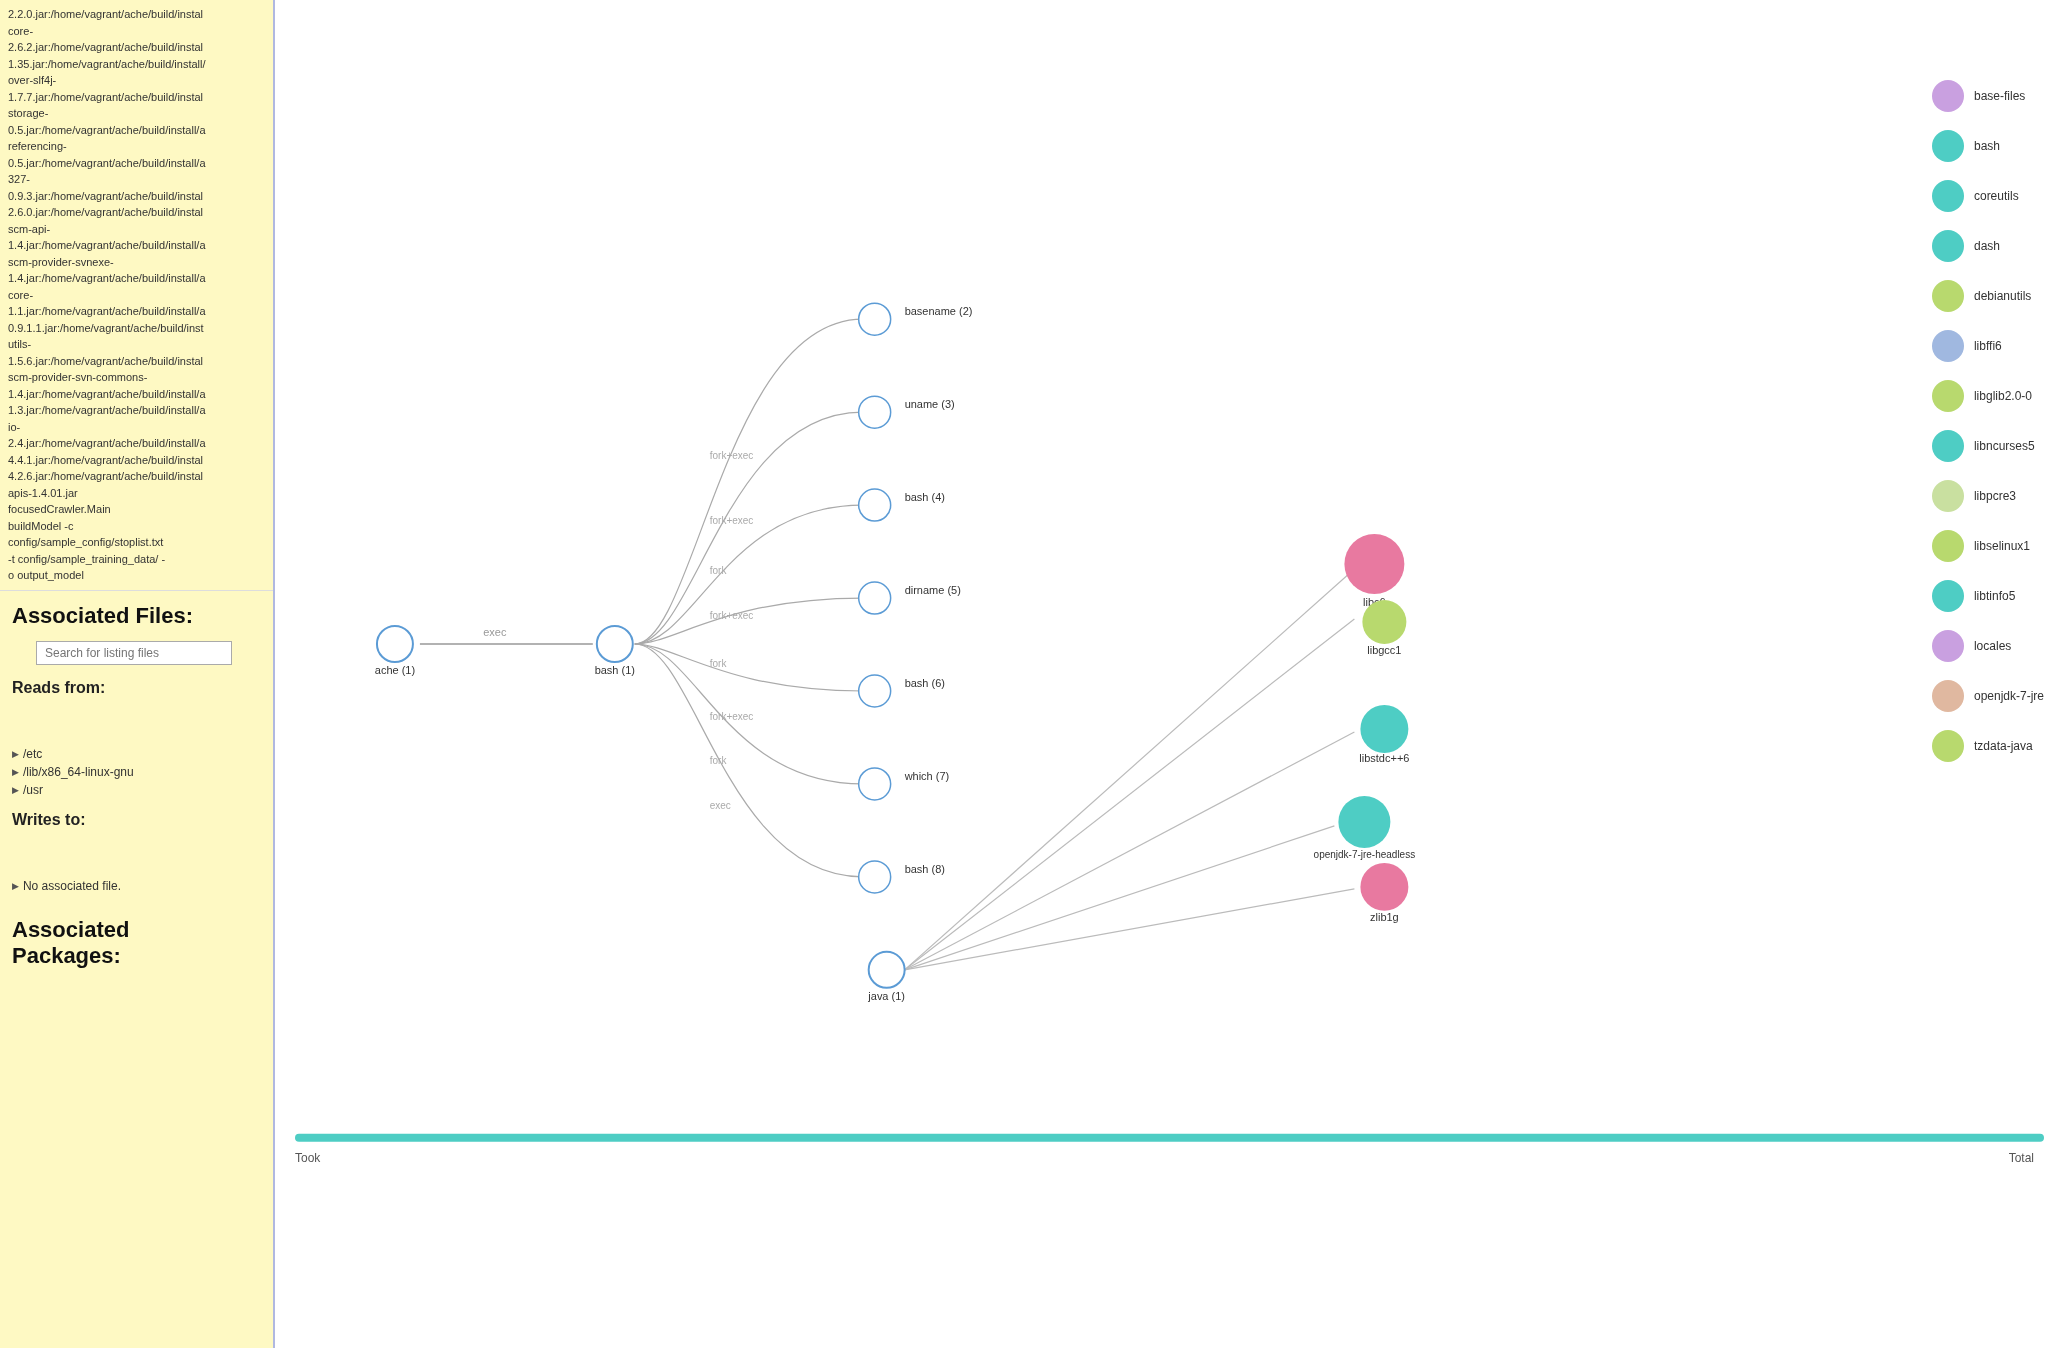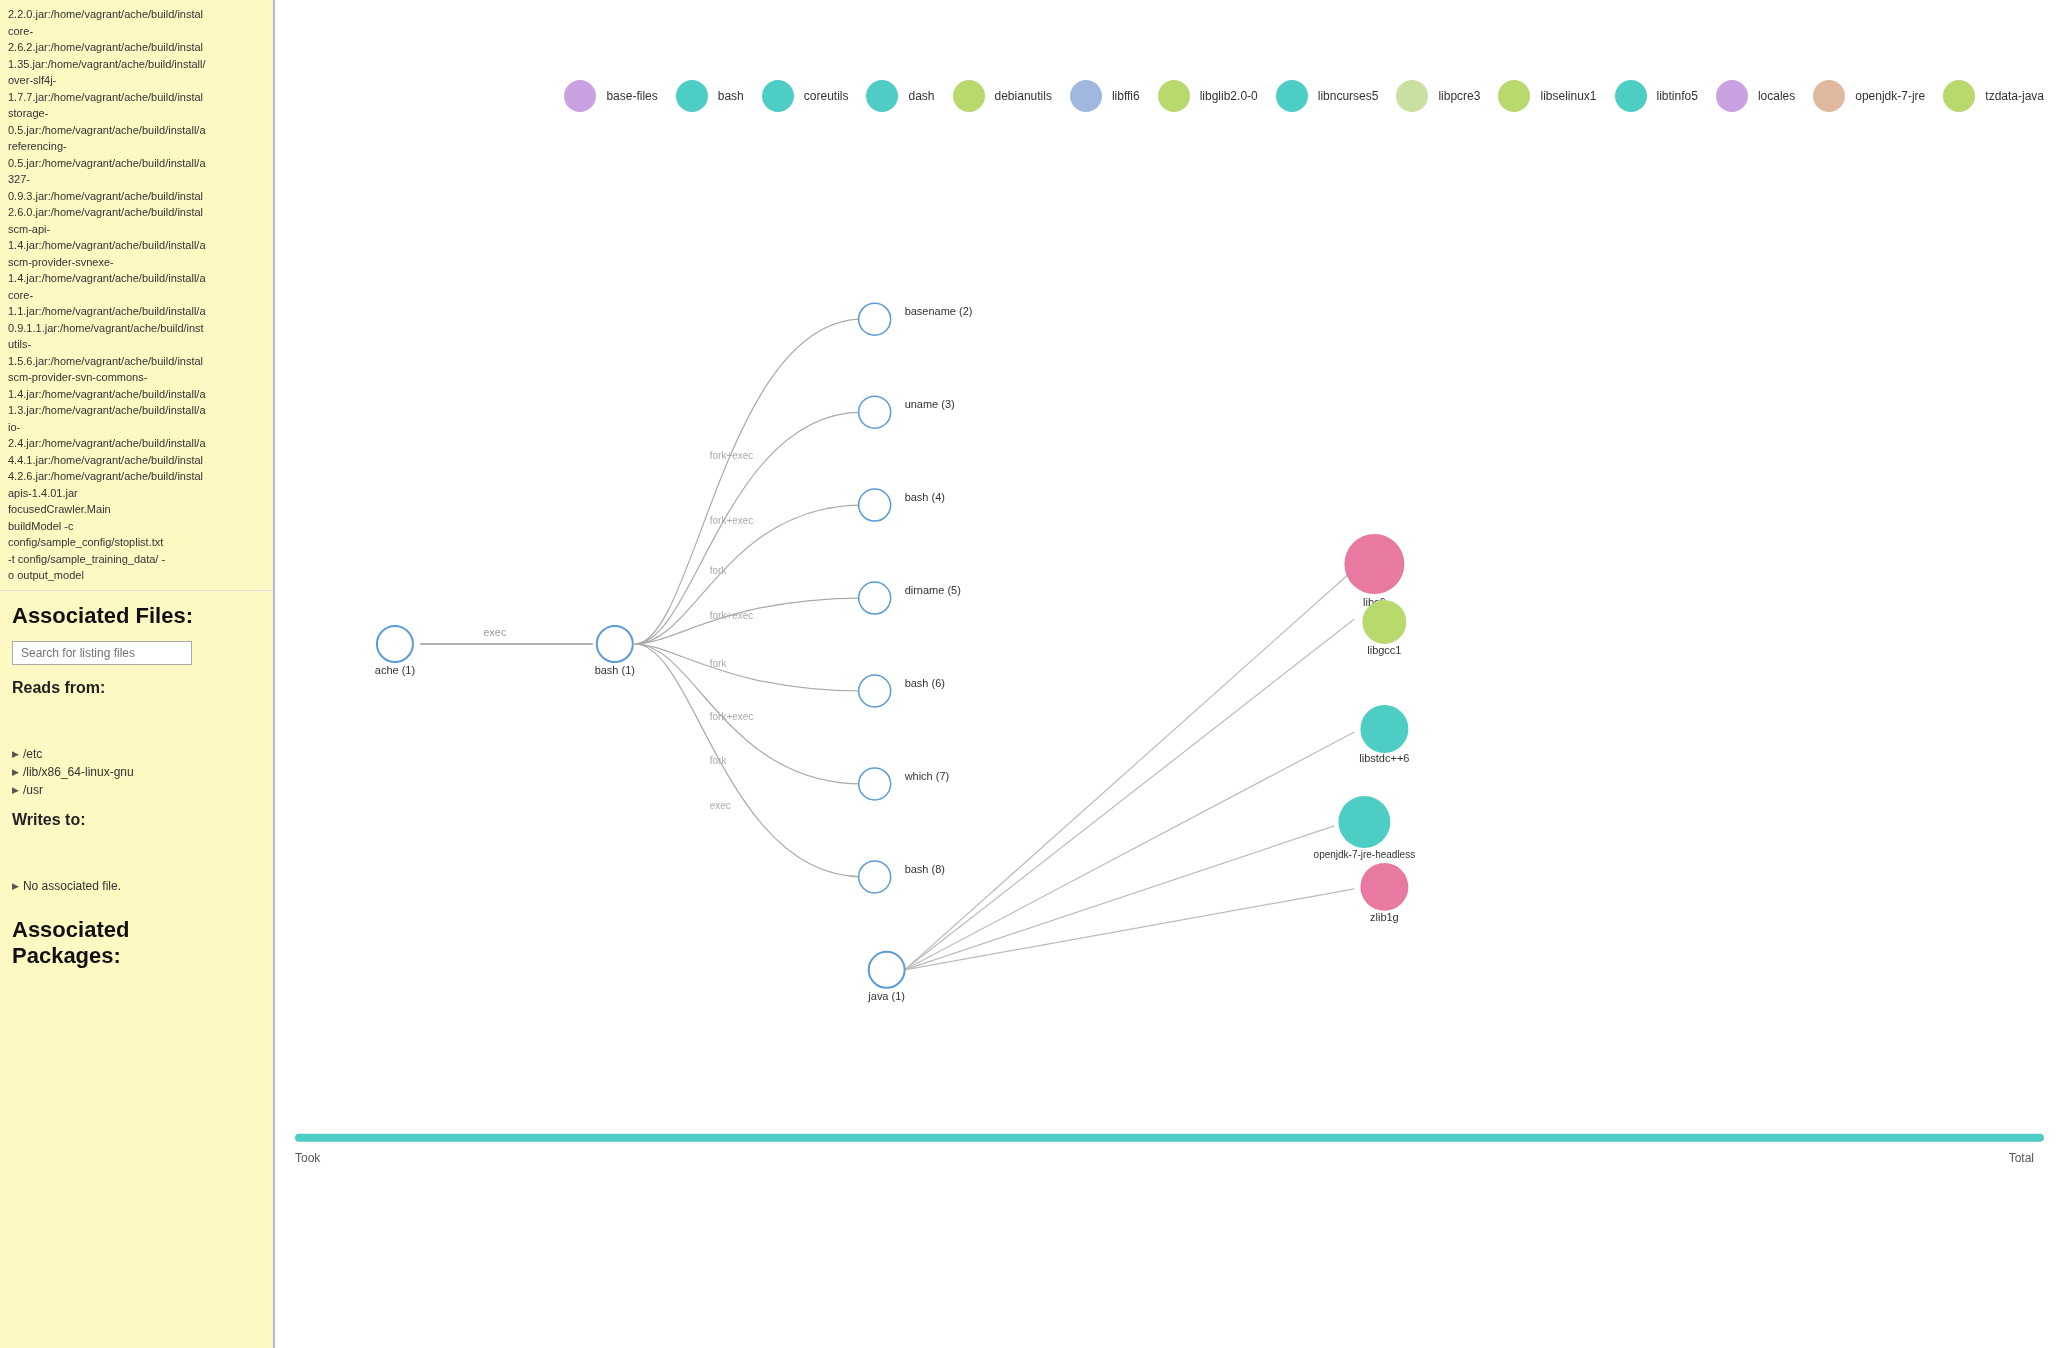--- a/index.html
+++ b/index.html
@@ -89,7 +89,7 @@
       top: 80px;
       right: 20px;
       display: flex;
-      flex-direction: row;
+      flex-direction: column;
       gap: 18px;
     }
     .legend-item {

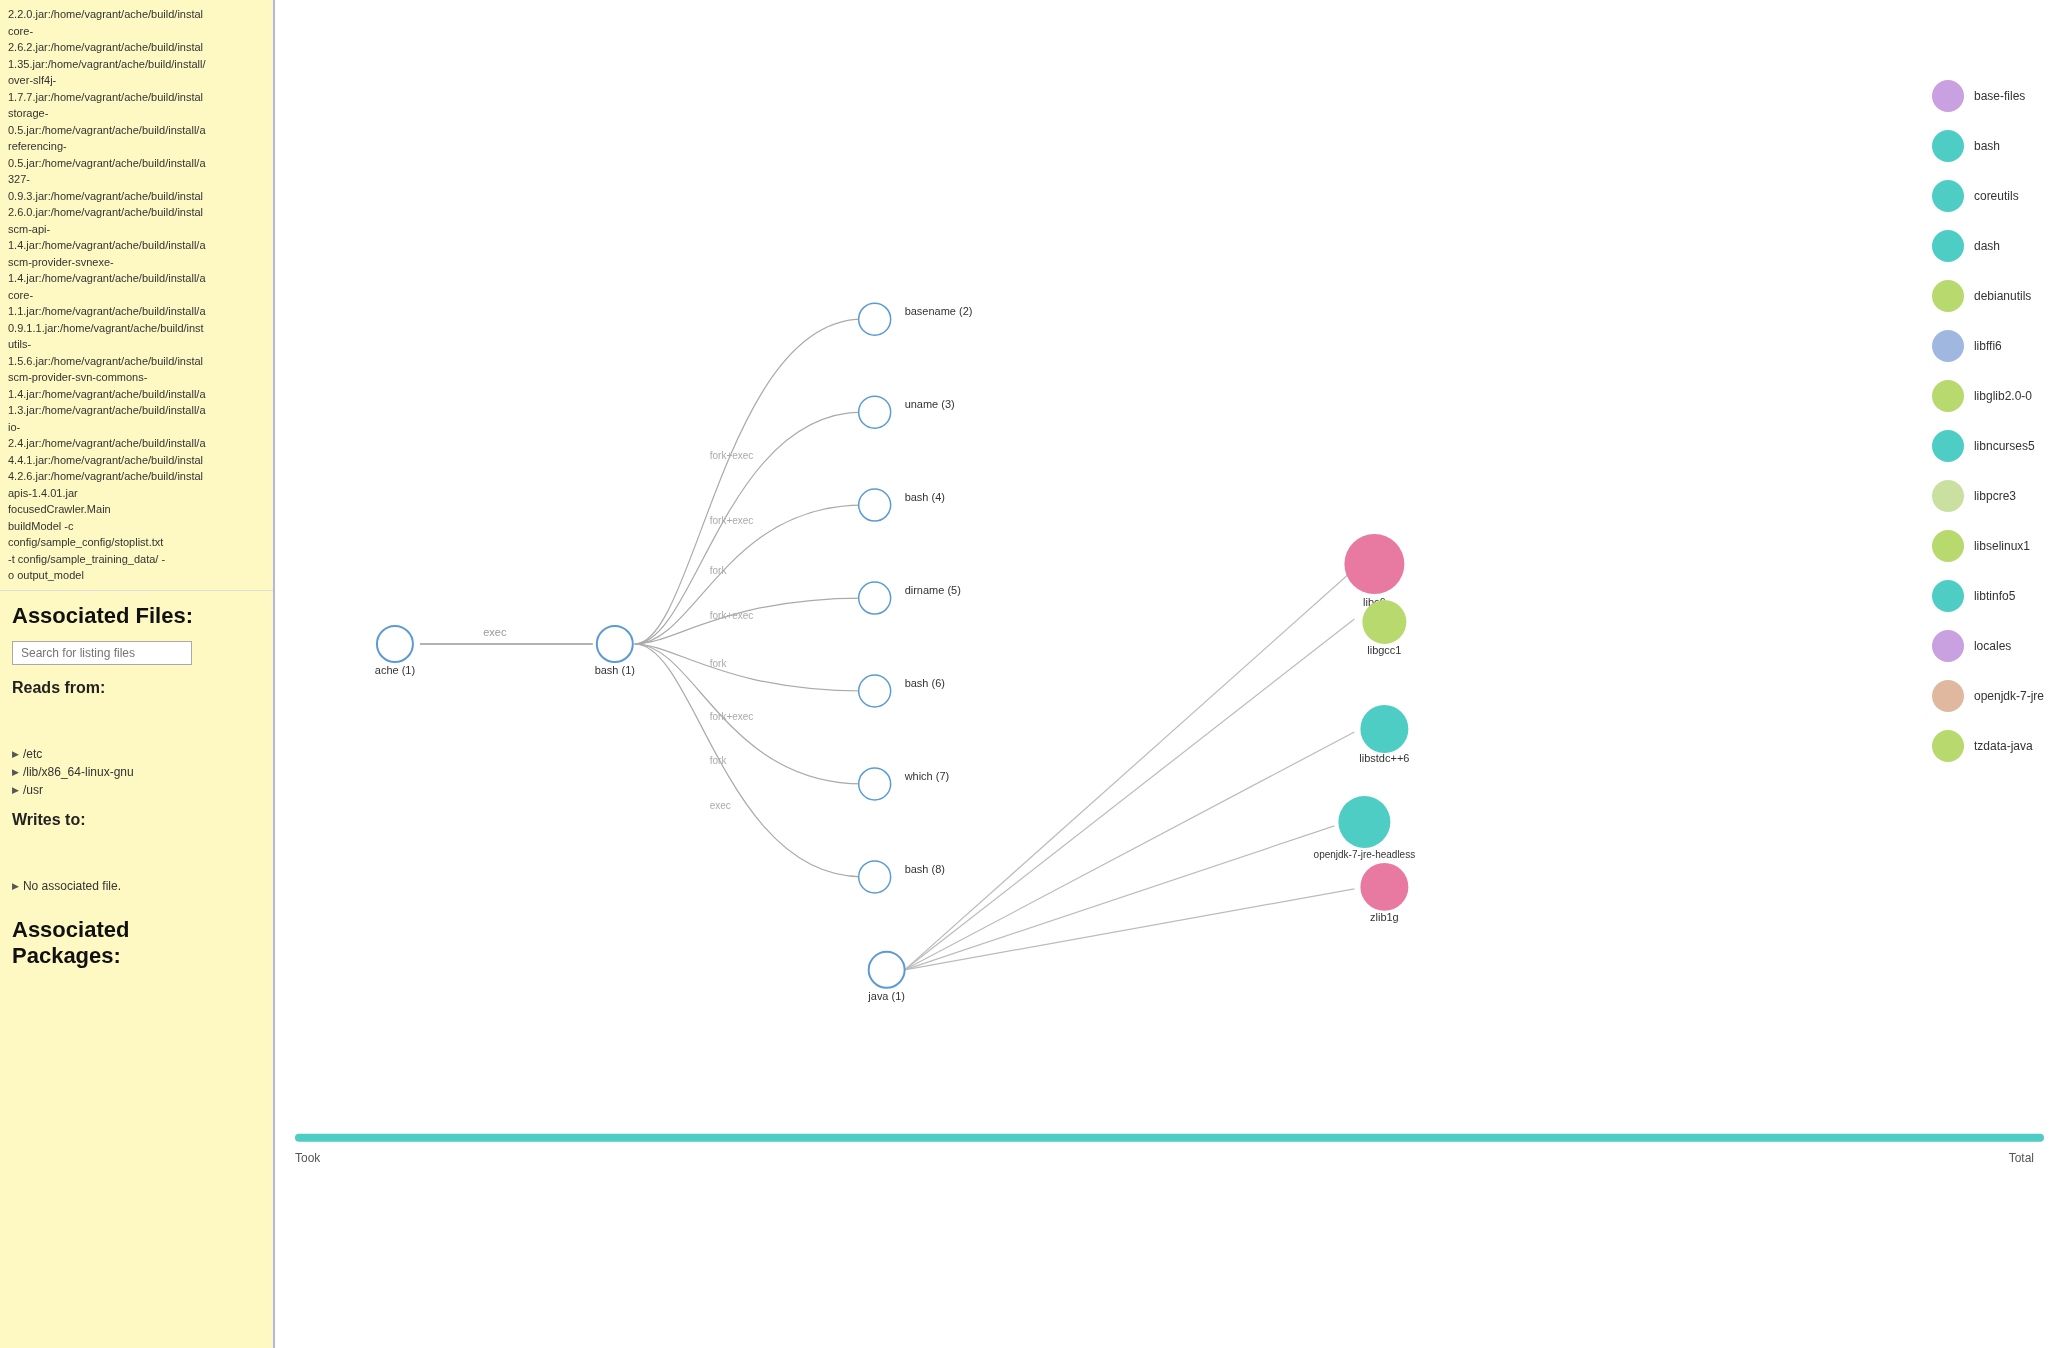--- a/index.html
+++ b/index.html
@@ -39,8 +39,9 @@
       border: 1px solid #aaa;
       padding: 4px 8px;
       font-size: 12px;
-      width: 180px;
+      width: 196px;
       background: #fff;
+      margin-left: 24px;
     }
 
     .sub-title {

